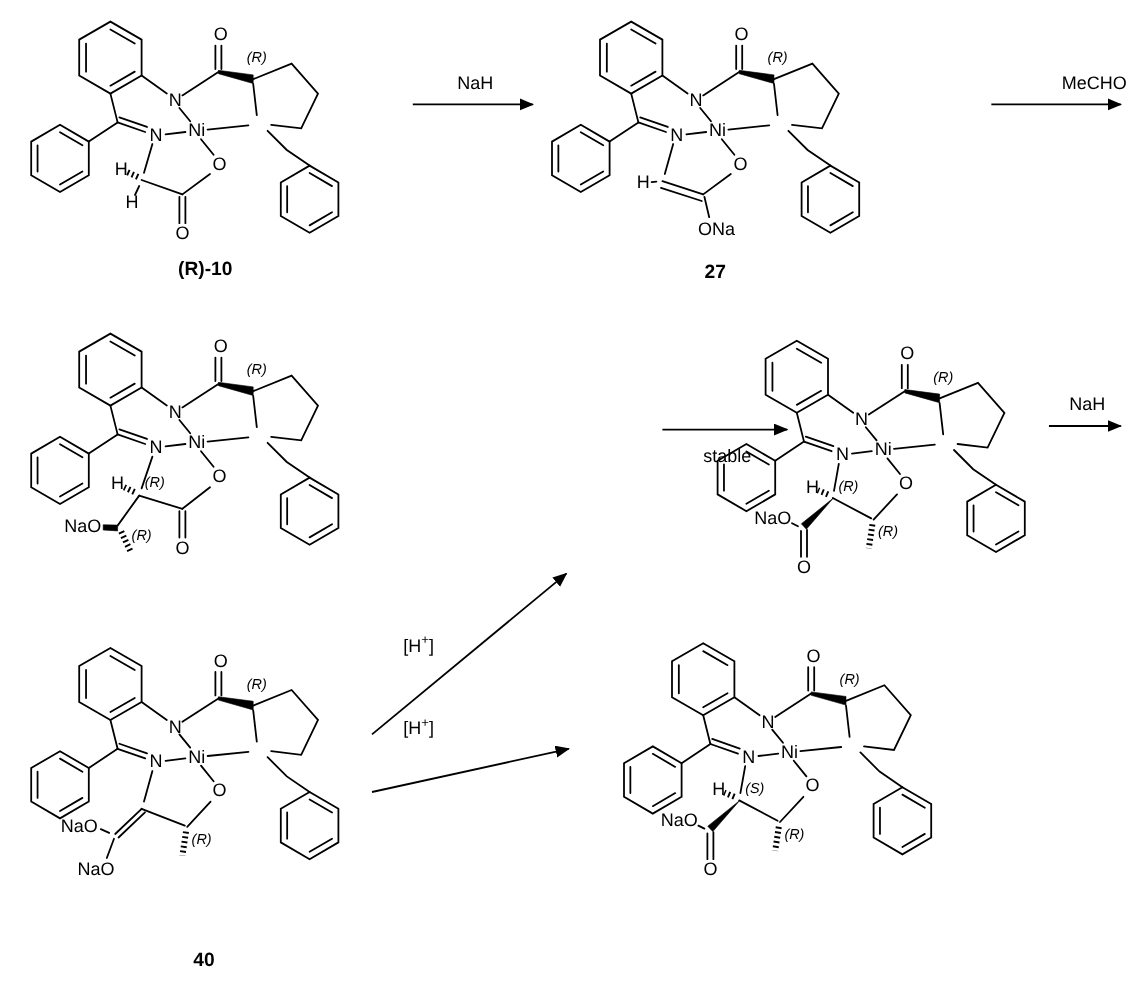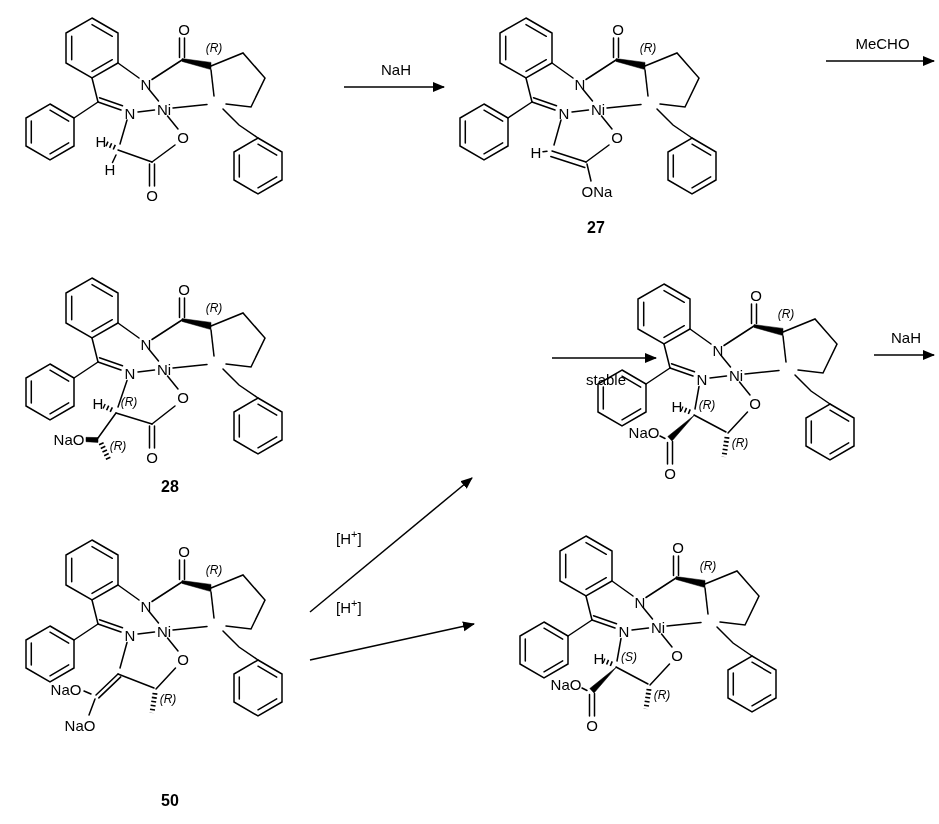--- a/index.html
+++ b/index.html
@@ -108,7 +108,7 @@
   <div class="struct-label" style="top:217px;left:6px;">27</div>
 </div>
 
-<div class="arrow-block" style="left:826px;top:34px;width:113px;">
+<div class="arrow-block" style="left:826px;top:60px;width:113px;text-align:right;">
   <div class="arrow-label">MeCHO</div>
   <svg width="113" height="16">
     <line class="shaft" x1="0" y1="8" x2="108" y2="8" marker-end="url(#arrow)"></line>

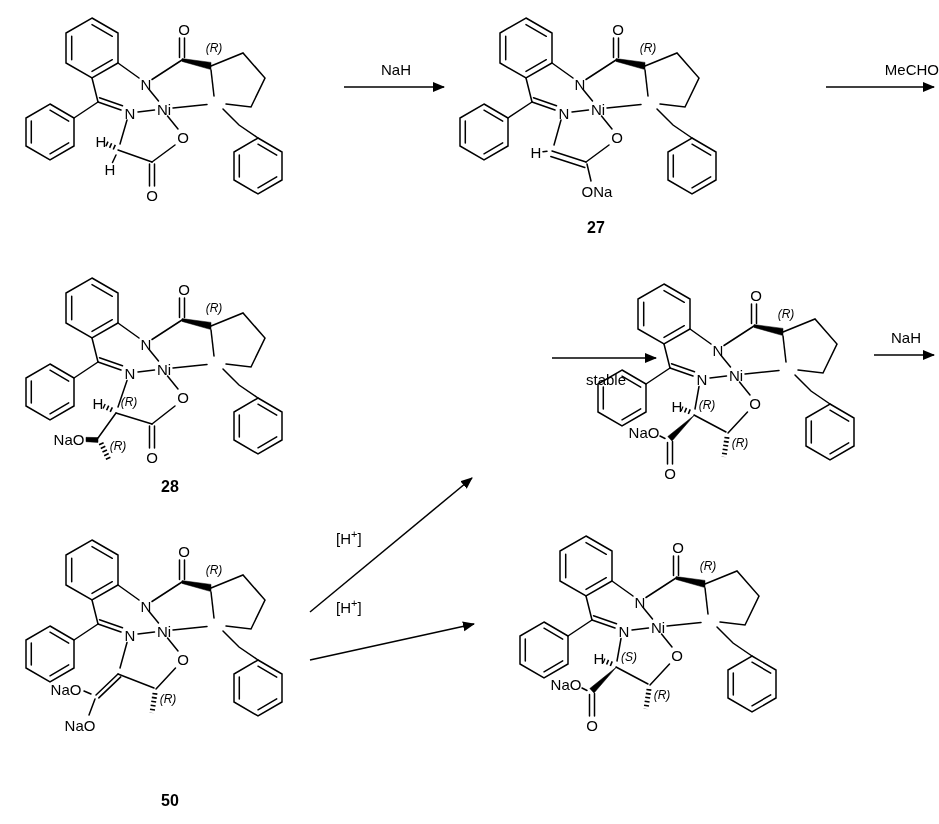--- a/index.html
+++ b/index.html
@@ -77,6 +77,7 @@
     <text class="atom" x="104" y="167">H</text>
     <text class="atom" x="146" y="193">O</text>
   </svg>
+  <div class="struct-label" style="top:214px;left:15px;">(R)-10</div>
 </div>
 
 <div class="arrow-block" style="left:342px;top:60px;width:108px;">

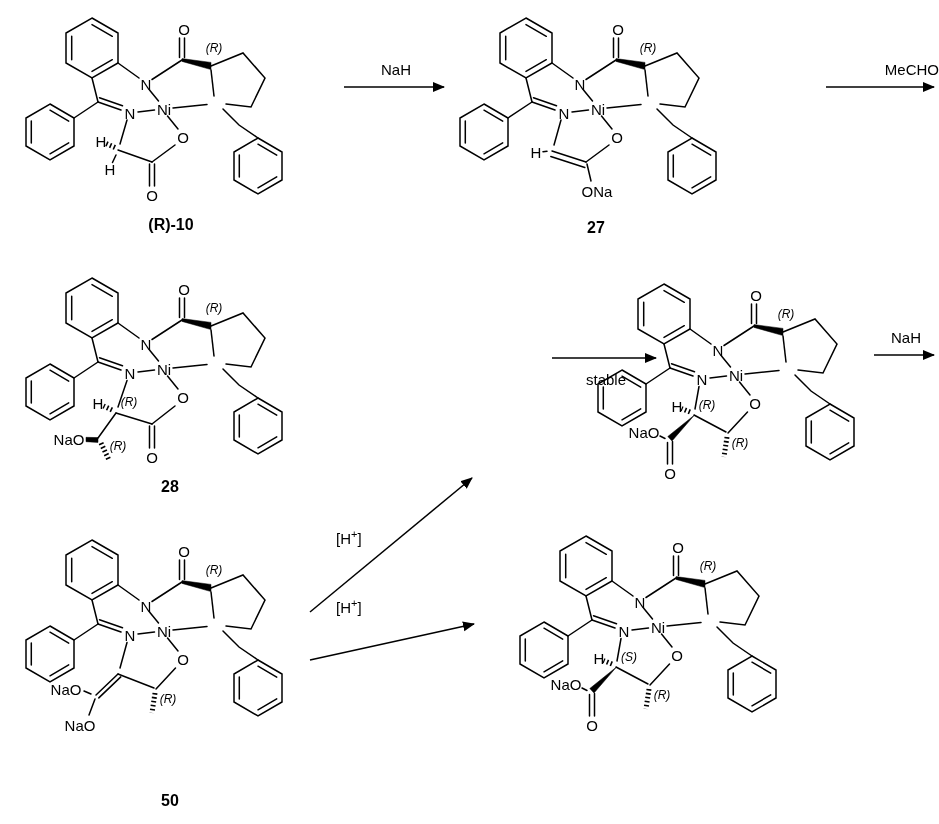--- a/index.html
+++ b/index.html
@@ -141,7 +141,6 @@
     <text class="stereo" x="112" y="184">(R)</text>
     <text class="atom" x="146" y="195">O</text>
   </svg>
-  <div class="struct-label" style="top:216px;left:14px;">28</div>
 </div>
 
 <div class="arrow-block" style="left:550px;top:350px;width:112px;">

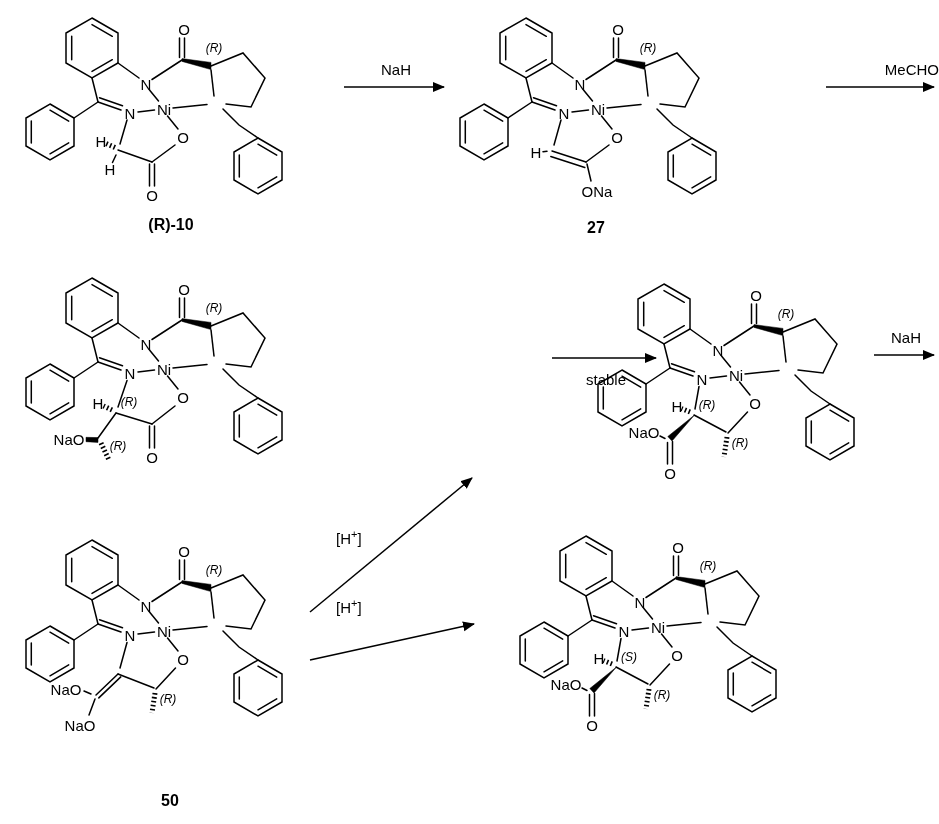--- a/index.html
+++ b/index.html
@@ -206,7 +206,7 @@
     <text class="atom" x="74" y="201">NaO</text>
     <text class="stereo" x="162" y="175">(R)</text>
   </svg>
-  <div class="struct-label" style="top:268px;left:14px;">50</div>
+  <div class="struct-label" style="top:268px;left:14px;">40</div>
 </div>
 
 <svg class="free-arrow" style="left:298px;top:468px;" width="190" height="152">

